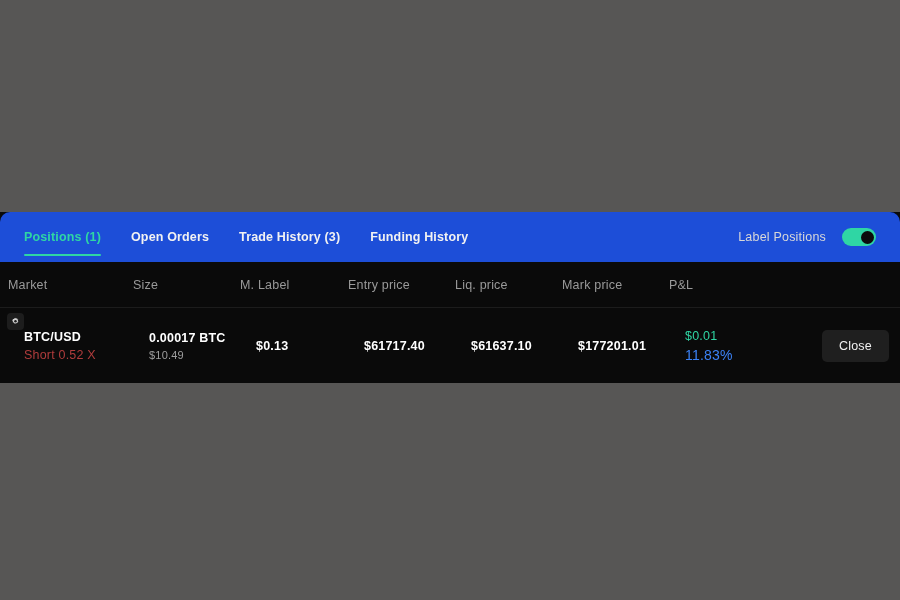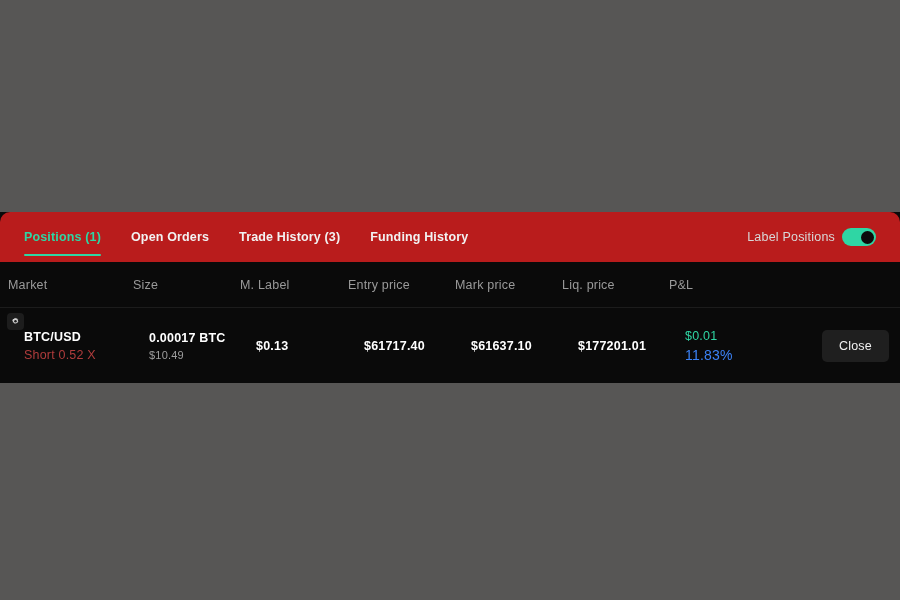--- a/index.html
+++ b/index.html
@@ -31,7 +31,7 @@
   .tabbar {
     position: relative;
     height: 50px;
-    background: #b91c1c;
+    background: #1d4ed8;
     border-top-left-radius: 10px;
     border-top-right-radius: 10px;
     display: flex;

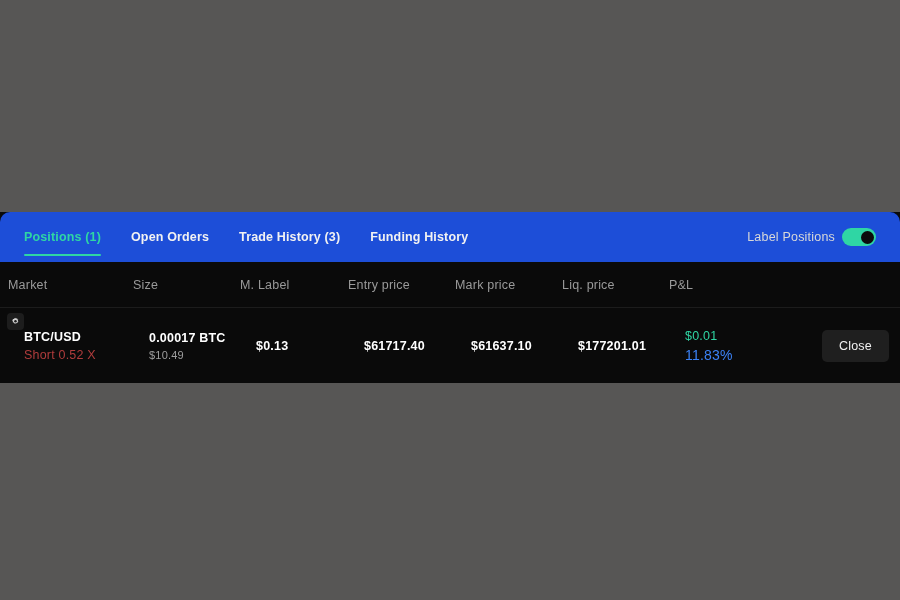--- a/index.html
+++ b/index.html
@@ -74,7 +74,7 @@
     margin-left: auto;
     display: flex;
     align-items: center;
-    gap: 7px;
+    gap: 16px;
   }
   .toggle-label {
     font-size: 12.5px;

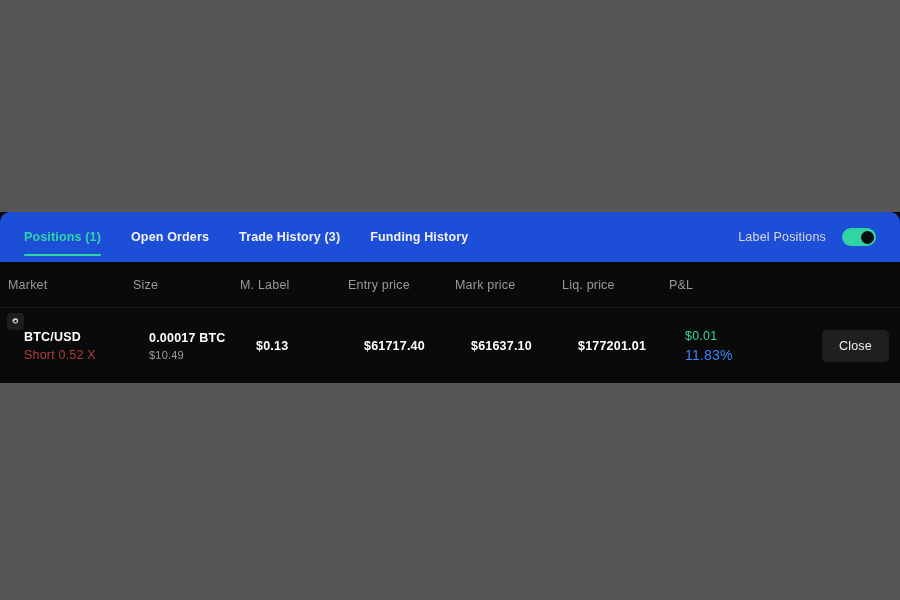--- a/index.html
+++ b/index.html
@@ -234,8 +234,8 @@
     <div class="colhead">Size</div>
     <div class="colhead">M. Label</div>
     <div class="colhead">Entry price</div>
+    <div class="colhead">Liq. price</div>
     <div class="colhead">Mark price</div>
-    <div class="colhead">Liq. price</div>
     <div class="colhead">P&amp;L</div>
   </div>
 

